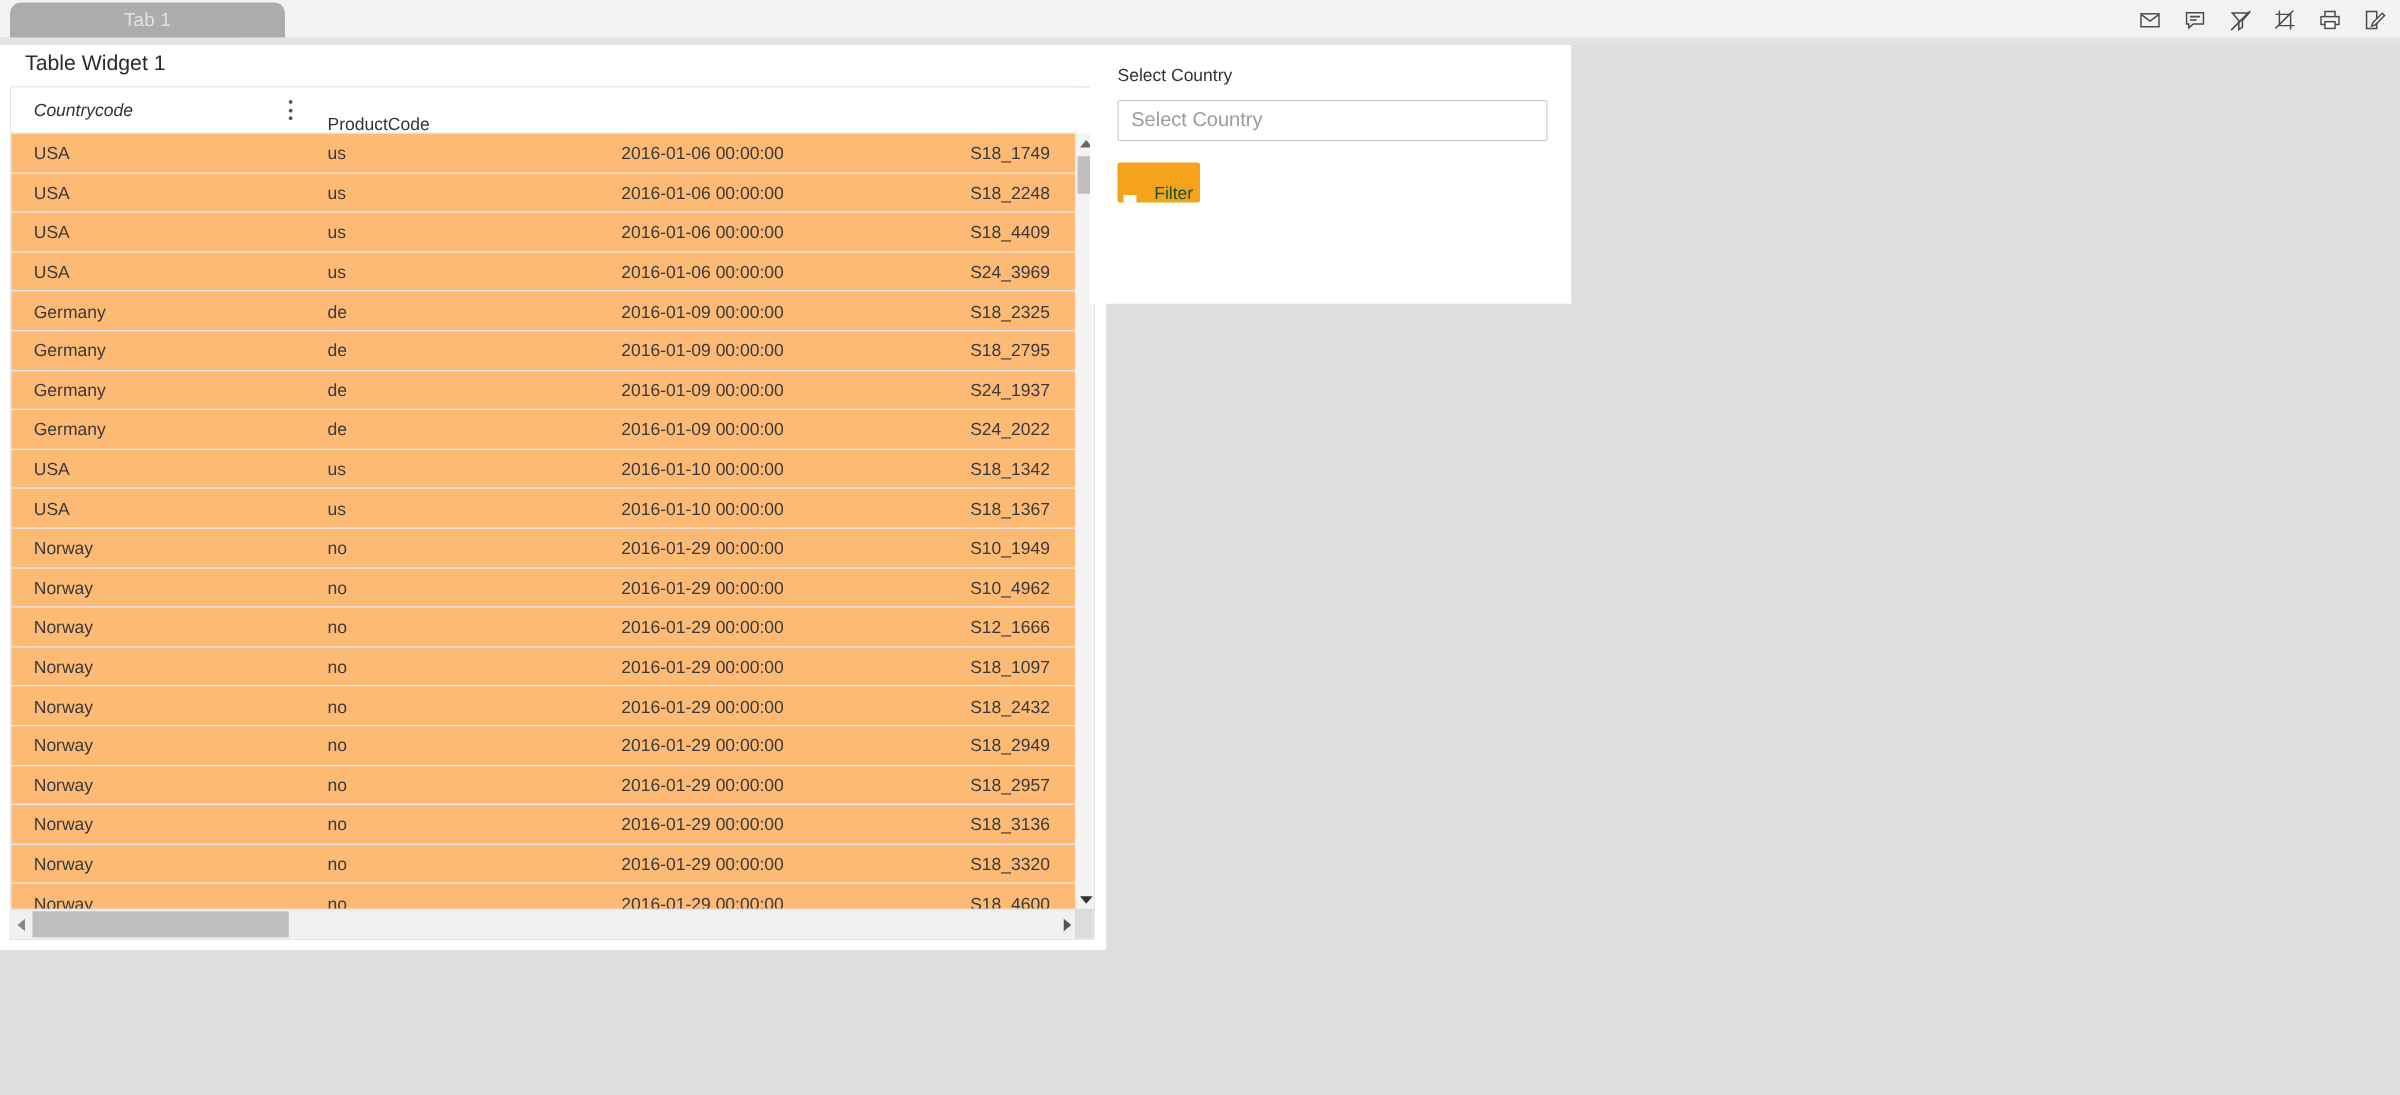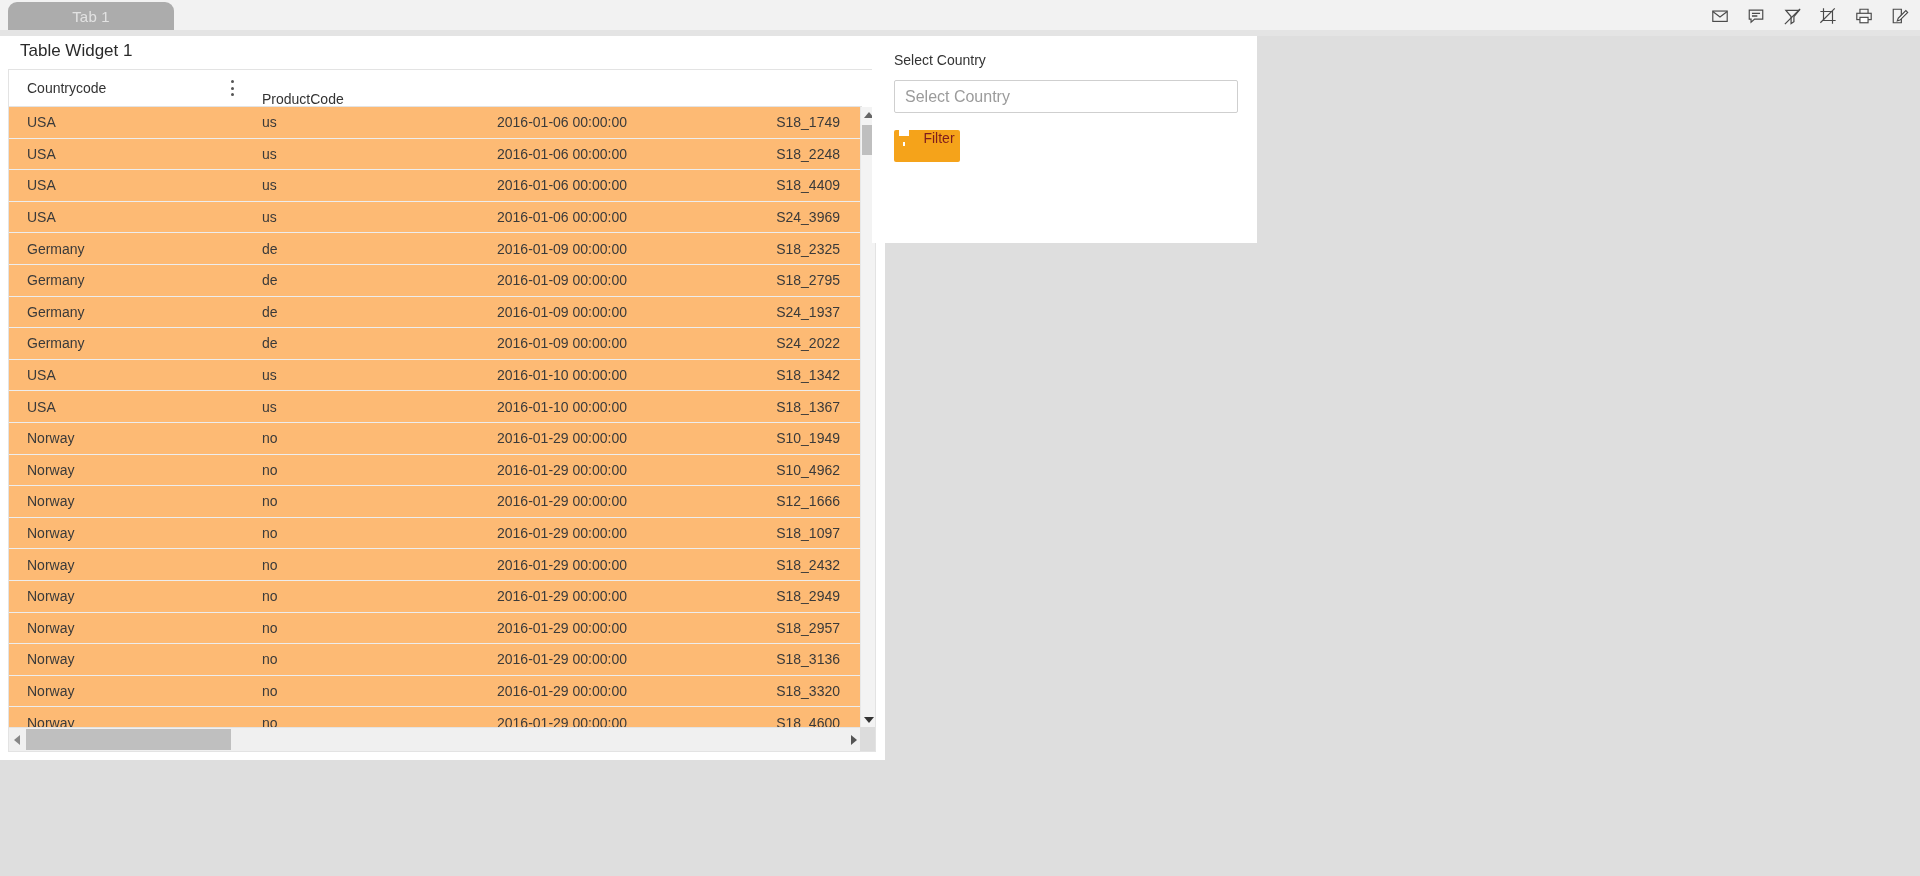--- a/index.html
+++ b/index.html
@@ -23,7 +23,7 @@
   }
   #tab-1 {
     position: absolute; left: 8px; top: 2px;
-    width: 166px; height: 28px;
+    width: 220px; height: 28px;
     background: #acacac;
     border-radius: 9px 9px 0 0;
     display: flex; align-items: center; justify-content: center;

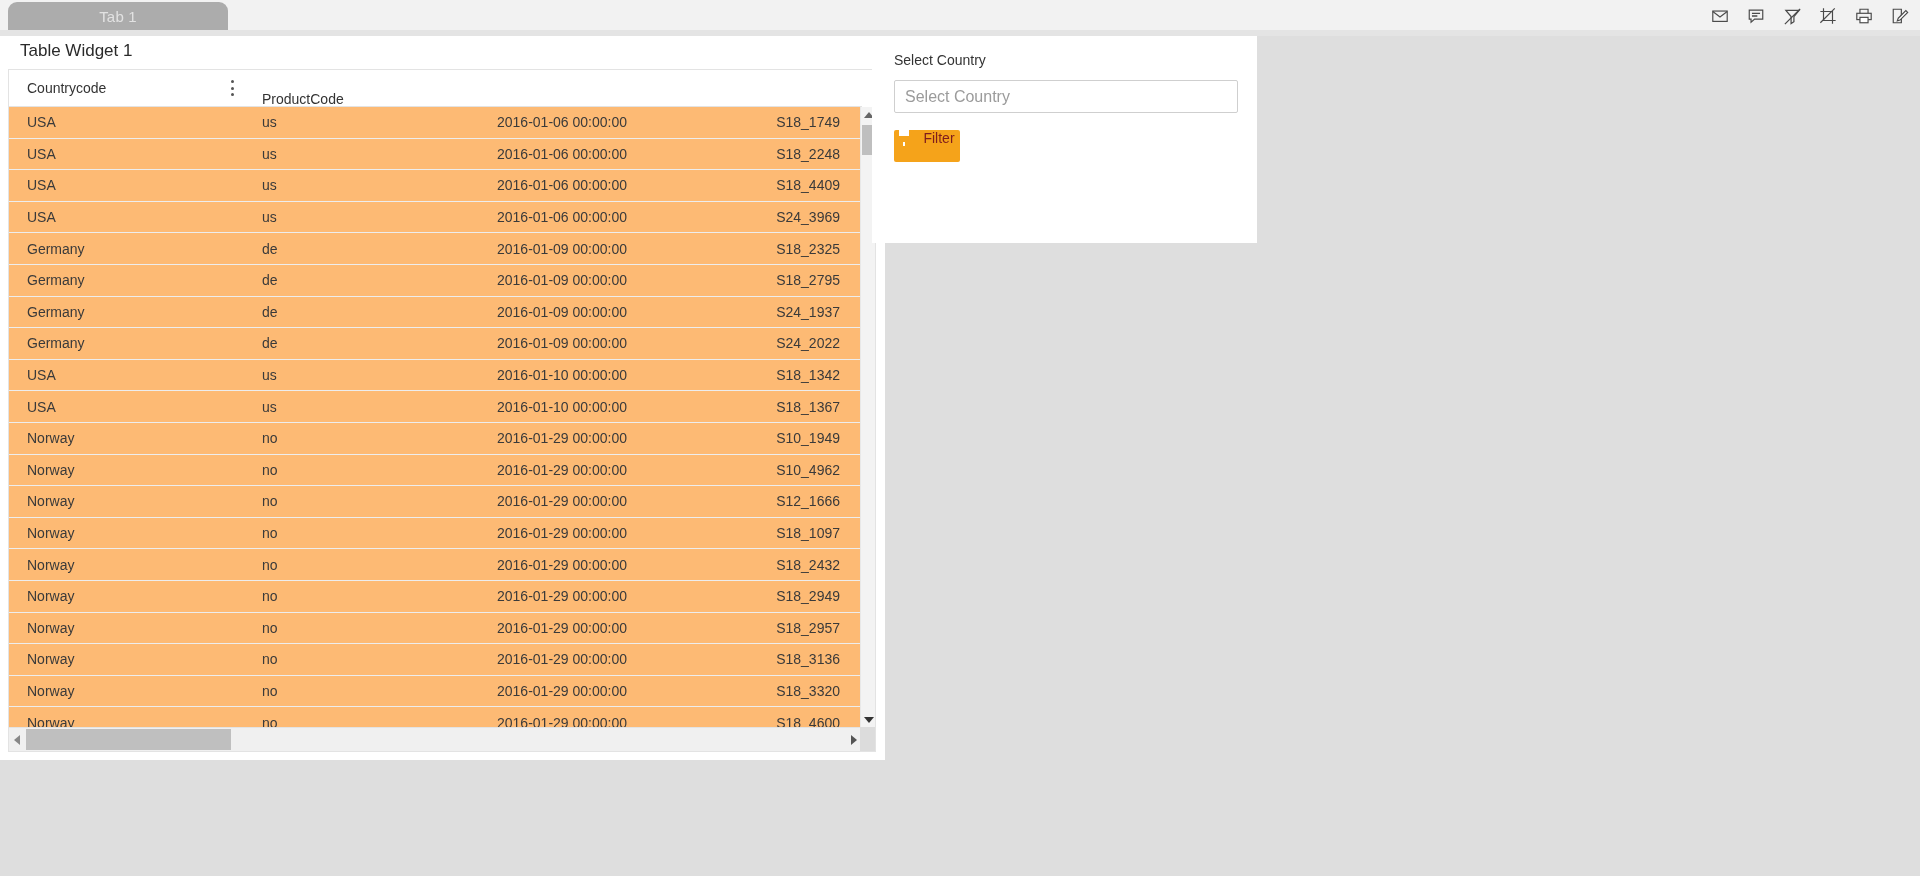--- a/index.html
+++ b/index.html
@@ -110,7 +110,7 @@
     background: #555; border-radius: 50%;
   }
   .col-0 { width: 235px; }
-  .col-1 { width: 235px; }
+  .col-1 { width: 235px; font-style: italic; }
   .col-2 { width: 235px; }
   .col-3 { width: 148px; align-items: flex-end; }
 

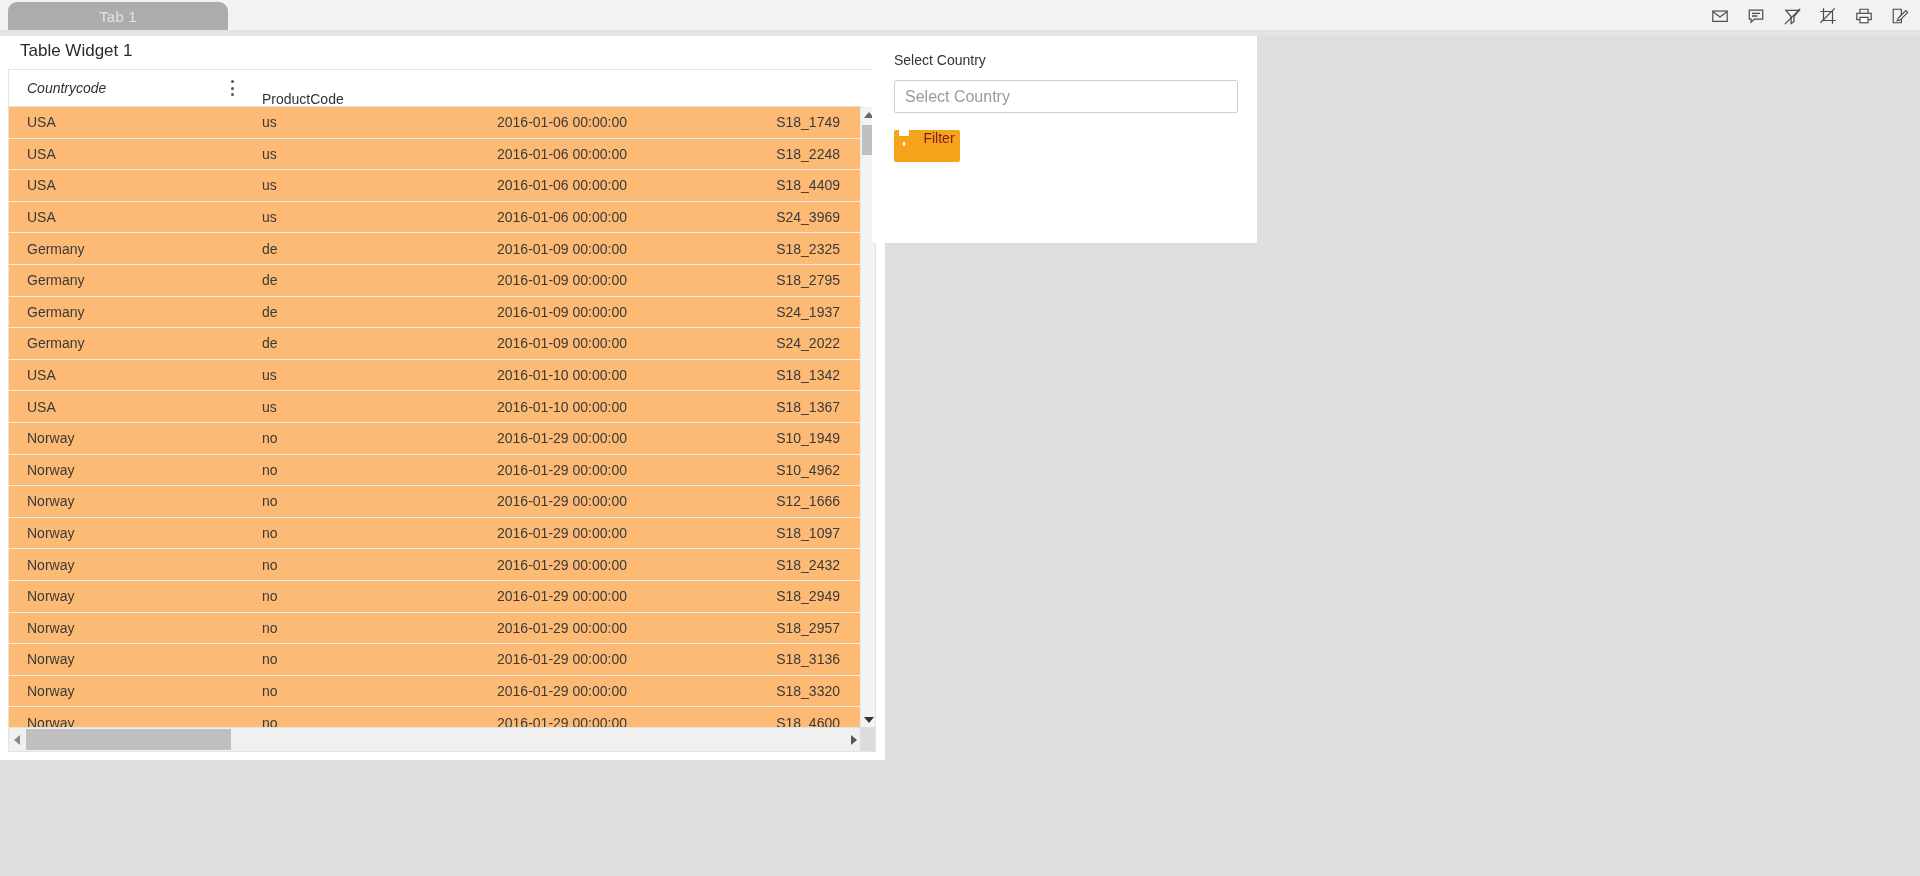--- a/index.html
+++ b/index.html
@@ -241,10 +241,10 @@
     background: #f5a31a;
     border: none;
     border-radius: 2px;
-    color: #7f1d1d;
+    color: #14532d;
     font-family: "Liberation Sans", sans-serif;
     font-size: 14px;
-    display: flex; align-items: flex-start; justify-content: center;
+    display: flex; align-items: flex-end; justify-content: center;
     gap: 14px;
     cursor: pointer;
     padding: 0;

